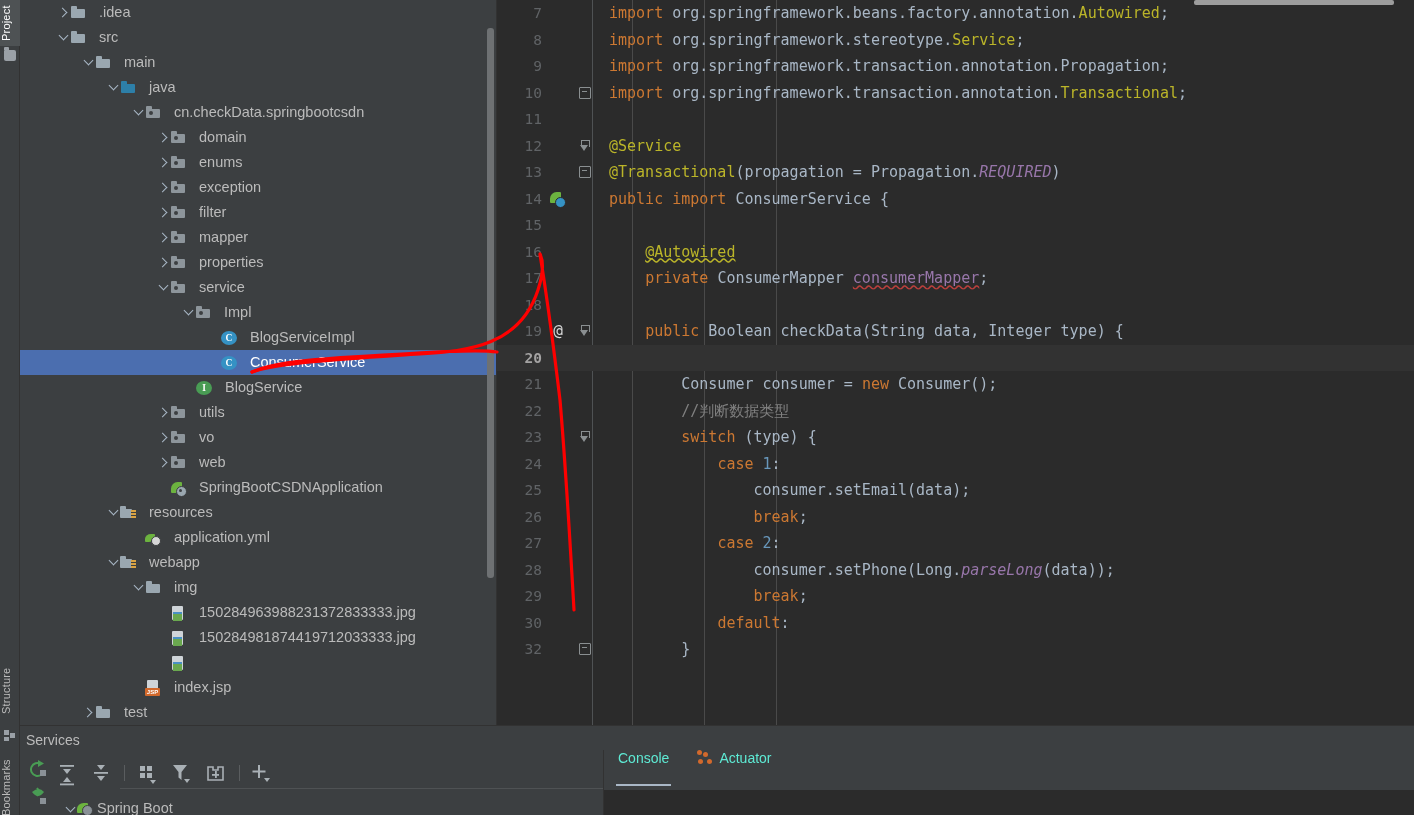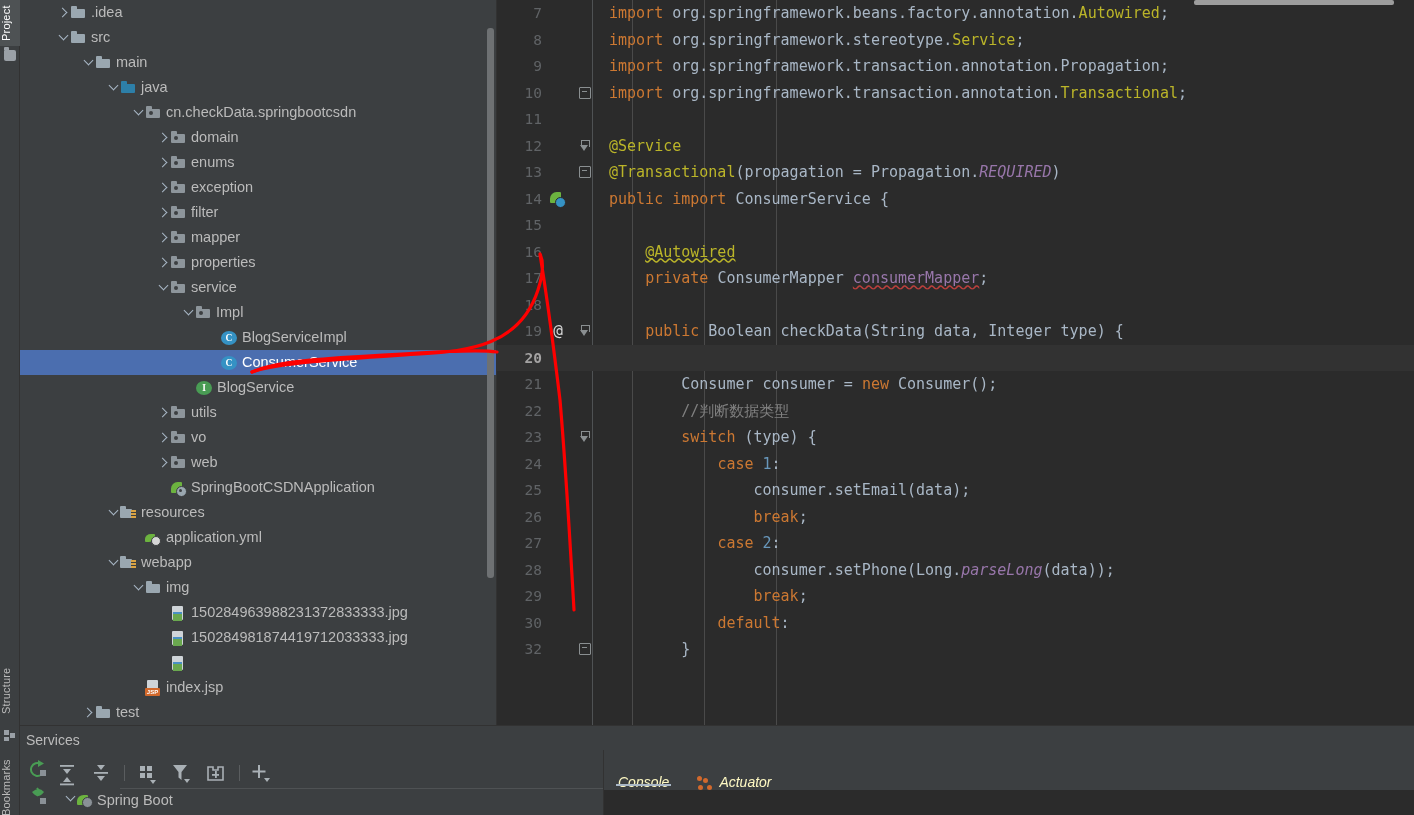--- a/index.html
+++ b/index.html
@@ -56,7 +56,7 @@
   }
   .tree-row.selected { background: #4b6eaf; }
   .tree-row.selected .tree-label { color: #ffffff; }
-  .tree-label { padding-left: 5px; }
+  .tree-label { padding-left: 5px; margin-left: 8px; }
 
   .arrow {
     width: 13px; height: 13px; position: relative; flex: 0 0 13px;

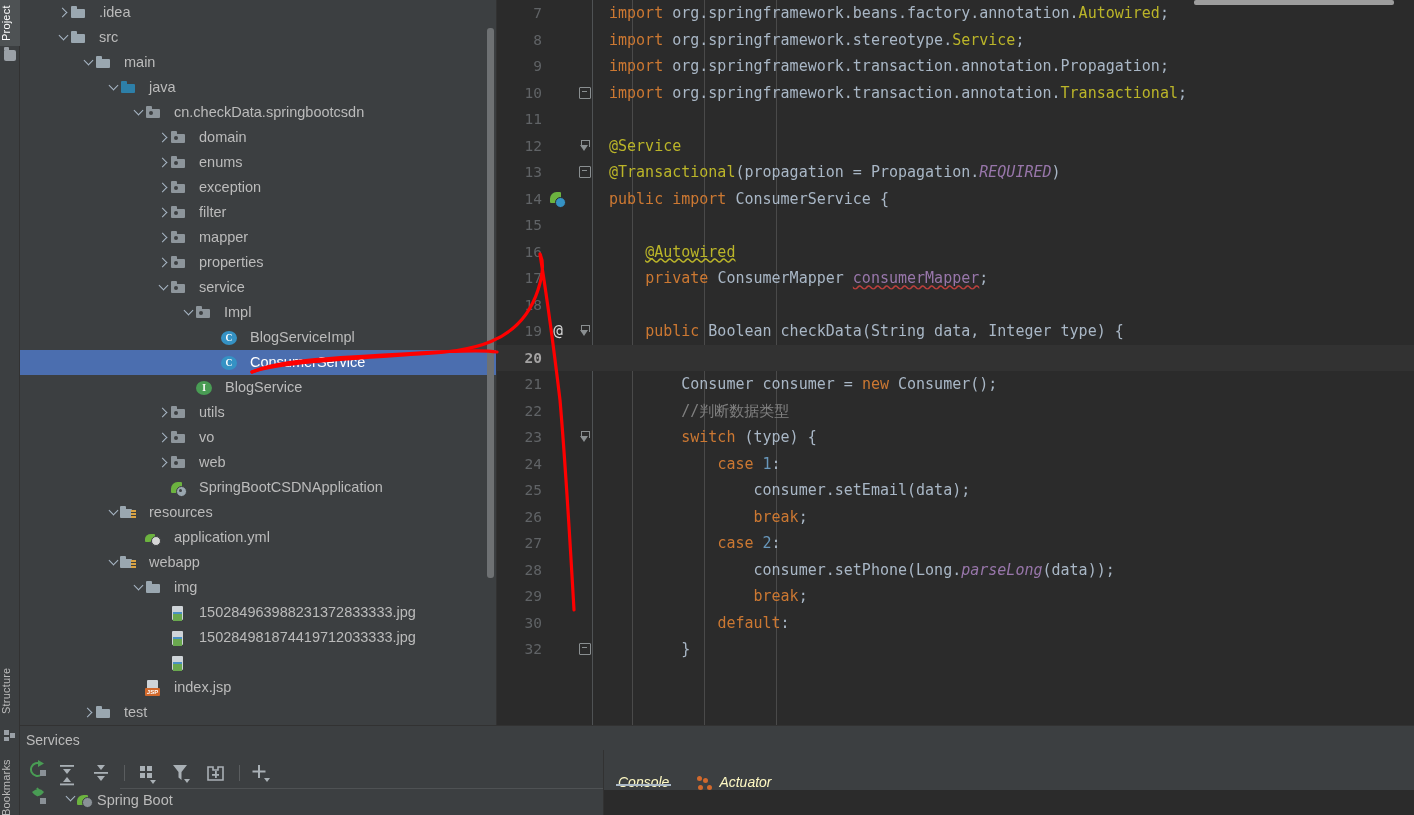--- a/index.html
+++ b/index.html
@@ -304,8 +304,8 @@
     position:absolute; left:0; top:0; height:40px; display:flex; align-items:center;
   }
   .ctab {
-    height:40px; display:flex; align-items:flex-end; gap:6px;
-    padding:0 14px; font-size:14px; color:#fef9c3; position:relative;font-style:italic;
+    height:40px; display:flex; align-items:flex-start; gap:6px;
+    padding:0 14px; font-size:14px; color:#5eead4; position:relative;
   }
   .ctab.active::after {
     content:""; position:absolute; left:12px; right:12px; bottom:4px;

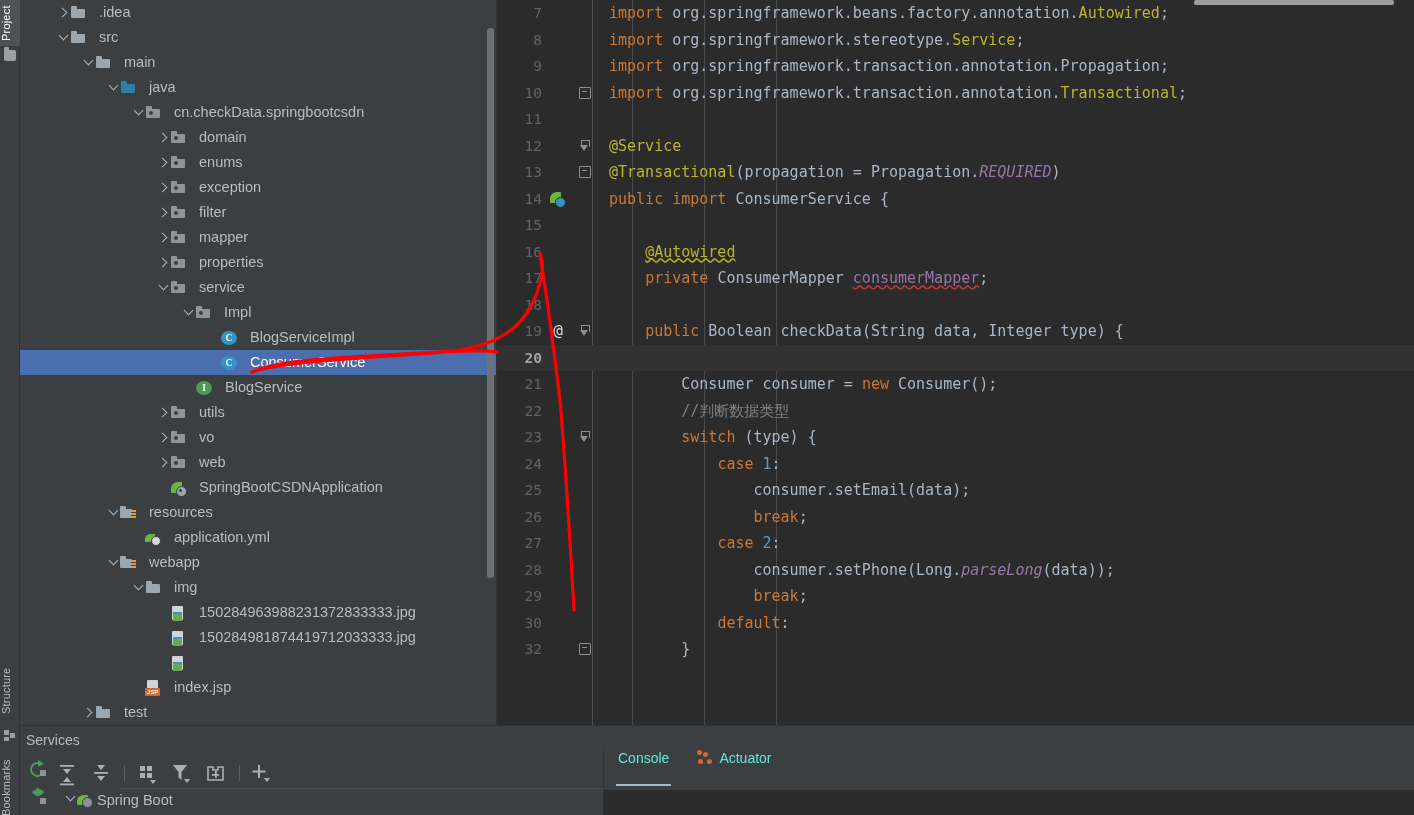--- a/index.html
+++ b/index.html
@@ -289,7 +289,7 @@
     position:absolute; left:100px; top:62px; width:484px; height:1px; background:#4f5254;
   }
   .svc-tree-row {
-    position:absolute; left:44px; top:66px; display:flex; align-items:flex-start;
+    position:absolute; left:44px; top:66px; display:flex; align-items:flex-end;
     height:24px; font-size:14.5px; color:#bbbbbb;
   }
   .svc-left-icons { position:absolute; left:8px; top:32px; width:30px; }

